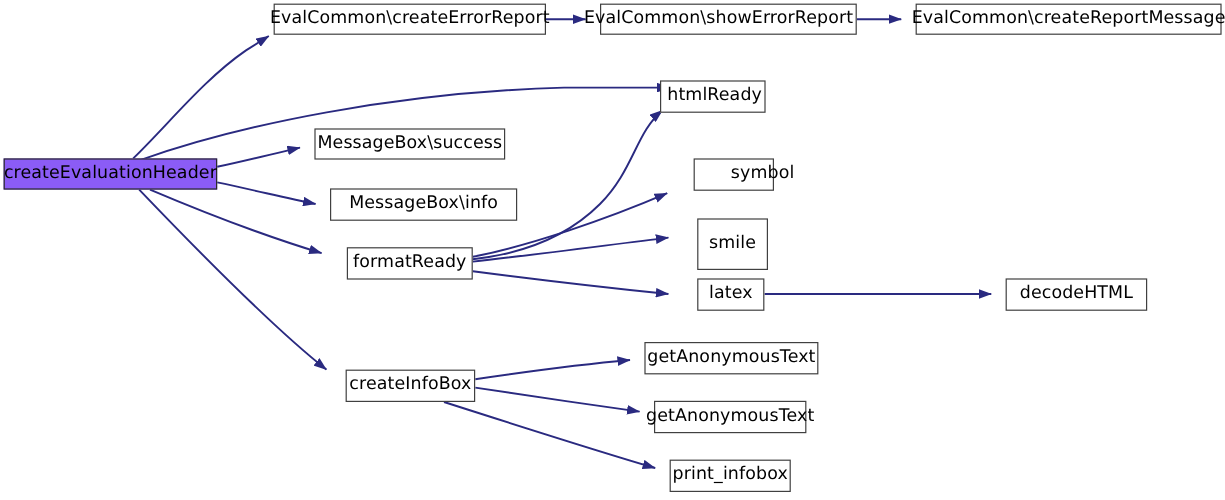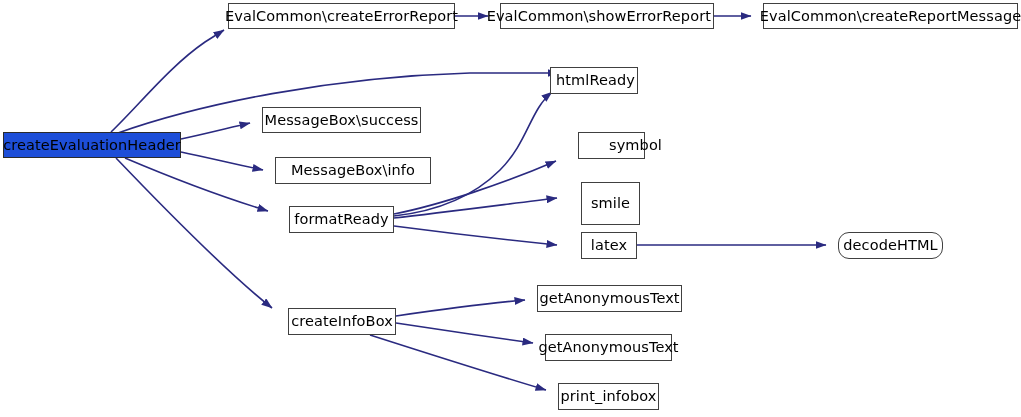--- a/index.html
+++ b/index.html
@@ -40,7 +40,7 @@
     z-index: 2;
   }
   .gnode.root {
-    background: #1d4ed8;
+    background: #8b5cf6;
     border-color: #2b2b2b;
   }
   .gnode-label {

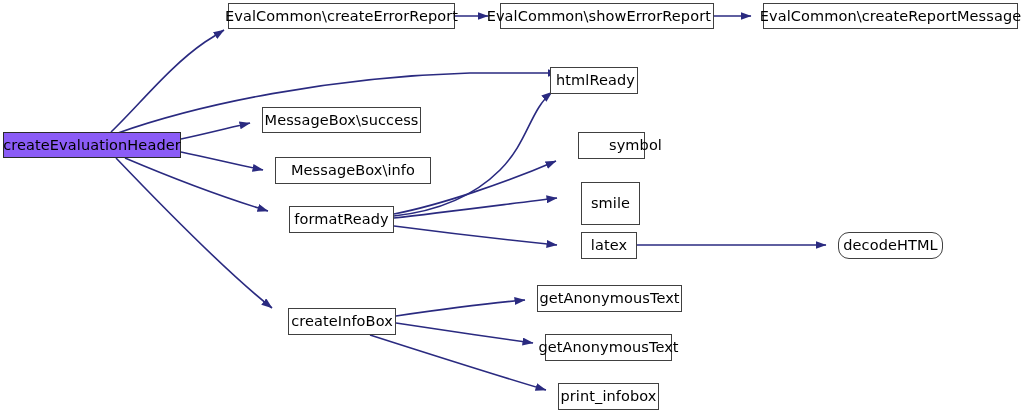--- a/index.html
+++ b/index.html
@@ -114,7 +114,7 @@
       <div class="gnode" style="left: 581px; top: 232px; width: 56px; height: 27px;">
         <span class="gnode-label">latex</span>
       </div>
-      <div class="gnode" style="left: 838px; top: 232px; width: 105px; height: 27px; border-radius: 11px;">
+      <div class="gnode" style="left: 838px; top: 232px; width: 118px; height: 27px;">
         <span class="gnode-label">decodeHTML</span>
       </div>
       <div class="gnode" style="left: 537px; top: 285px; width: 145px; height: 27px;">

